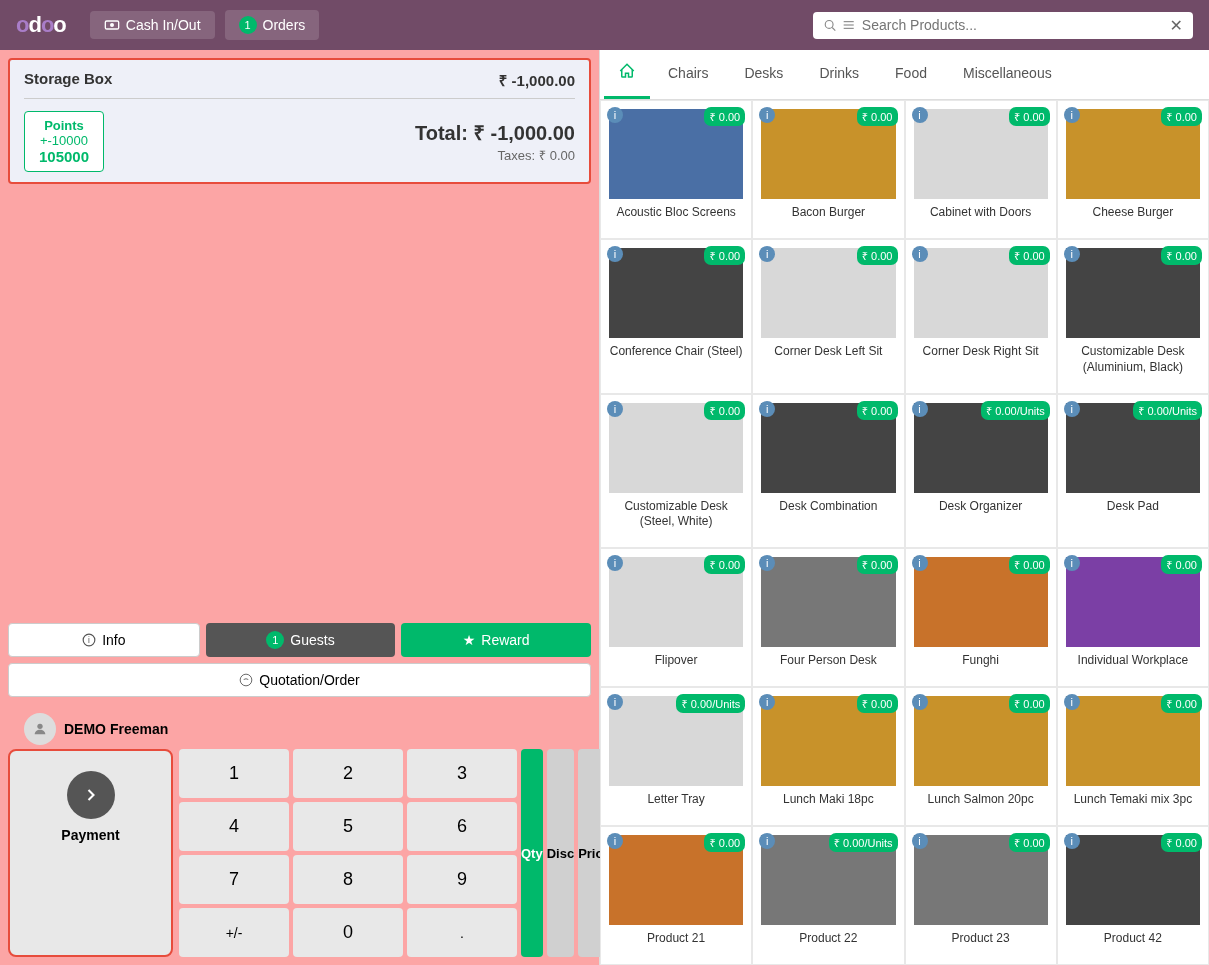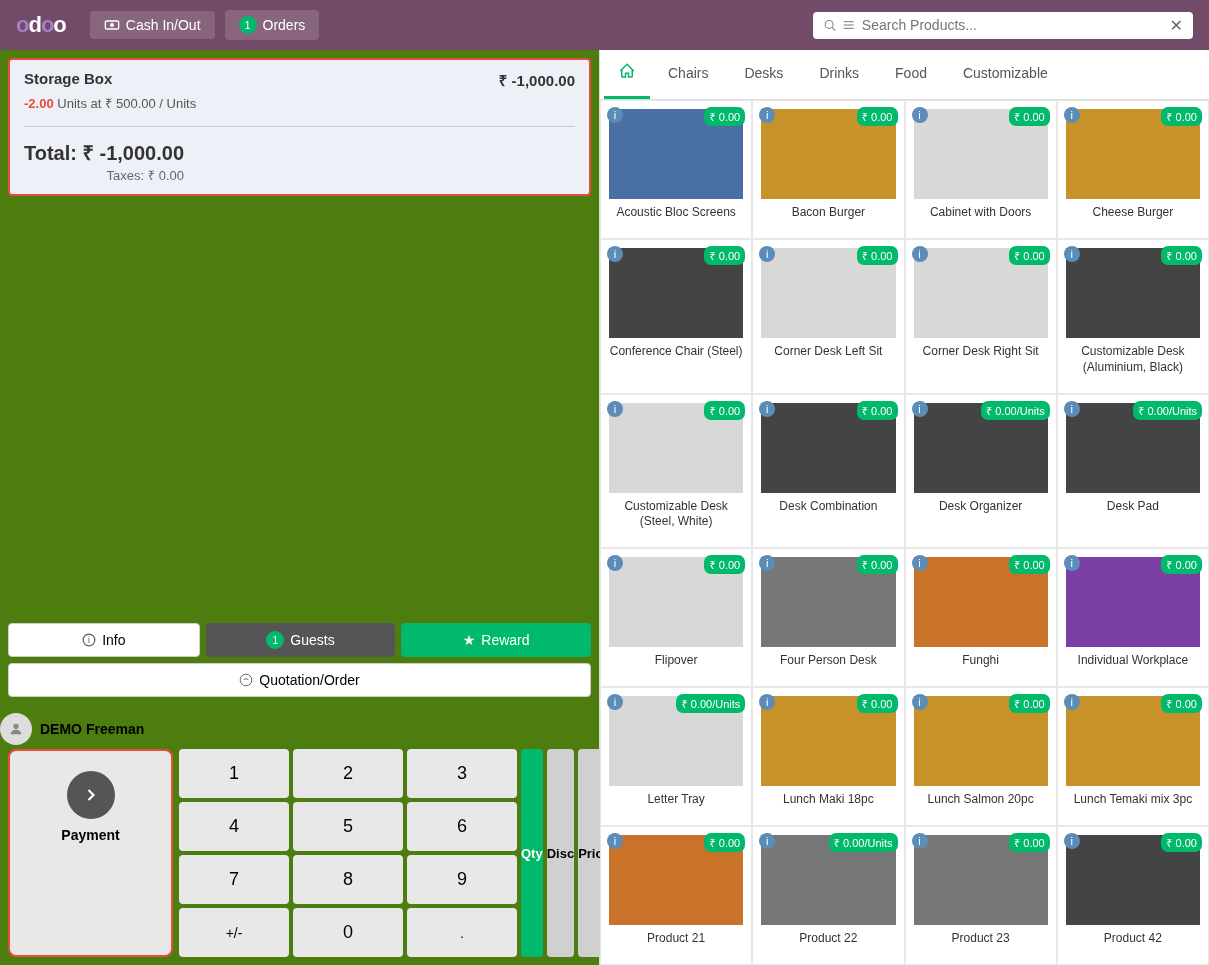--- a/index.html
+++ b/index.html
@@ -19,7 +19,7 @@
     .main { display: flex; flex: 1; overflow: hidden; }
 
     
-    .left-panel { width: 600px; flex-shrink: 0; background: #4d7c0f; display: flex; flex-direction: column; border-right: 1px solid #ddd; }
+    .left-panel { width: 600px; flex-shrink: 0; background: #fca5a5; display: flex; flex-direction: column; border-right: 1px solid #ddd; }
 
     
     .order-section { border: 2px solid #e74c3c; border-radius: 4px; margin: 8px; background: #eef0f8; flex-shrink: 0; }

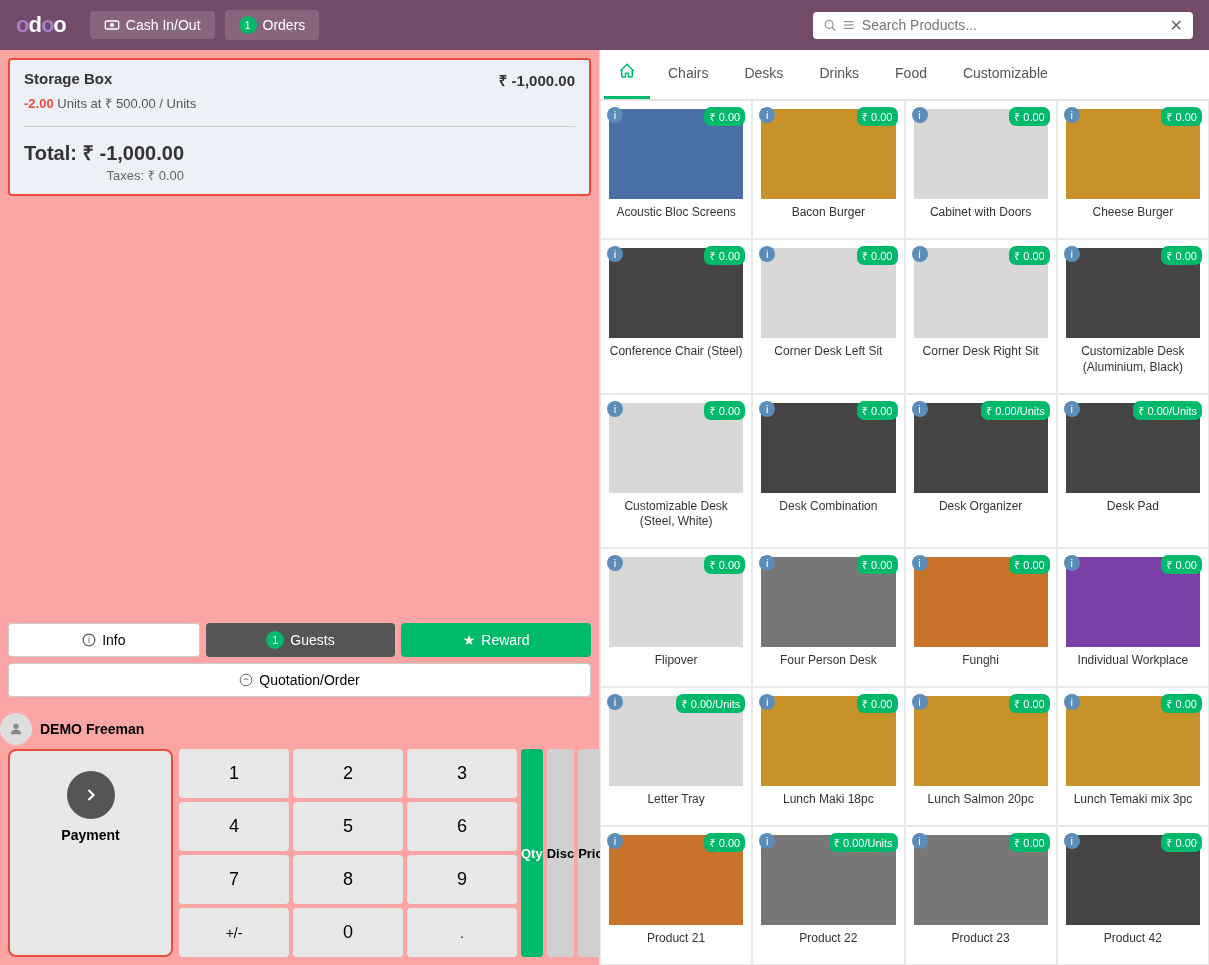--- a/index.html
+++ b/index.html
@@ -230,7 +230,7 @@
       <div class="cat-tab">Desks</div>
       <div class="cat-tab">Drinks</div>
       <div class="cat-tab">Food</div>
-      <div class="cat-tab">Customizable</div>
+      <div class="cat-tab">Miscellaneous</div>
     </div>
 
     <div class="product-grid" id="product-grid">

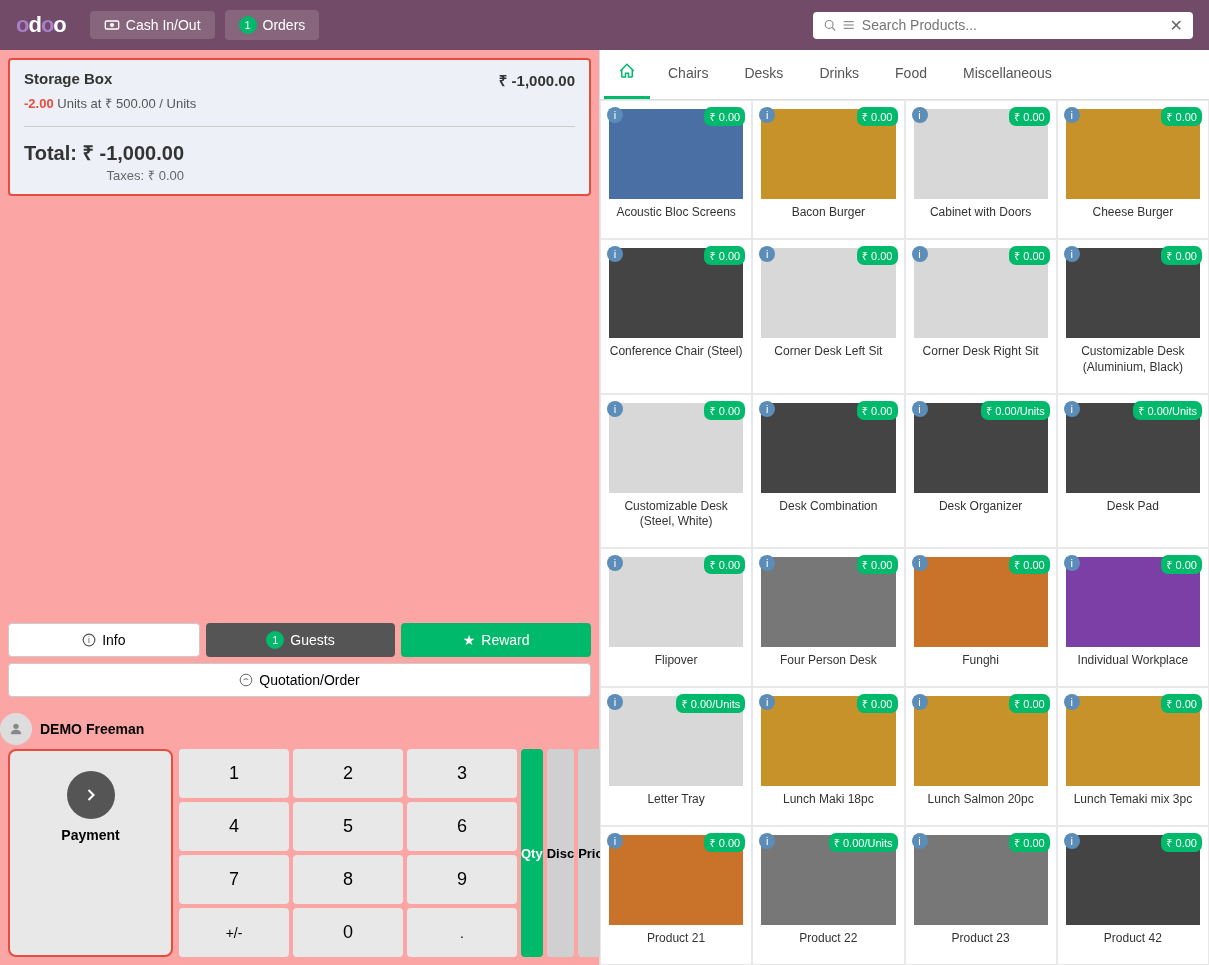--- a/index.html
+++ b/index.html
@@ -120,10 +120,6 @@
         <span class="order-item-name">Storage Box</span>
         <span class="order-item-price">₹ -1,000.00</span>
       </div>
-      <div class="order-item-detail">
-        <strong>-2.00</strong>
-        <span>Units at ₹ 500.00 / Units</span>
-      </div>
       <hr class="order-divider">
       <div class="order-totals">
         <div class="total-block">

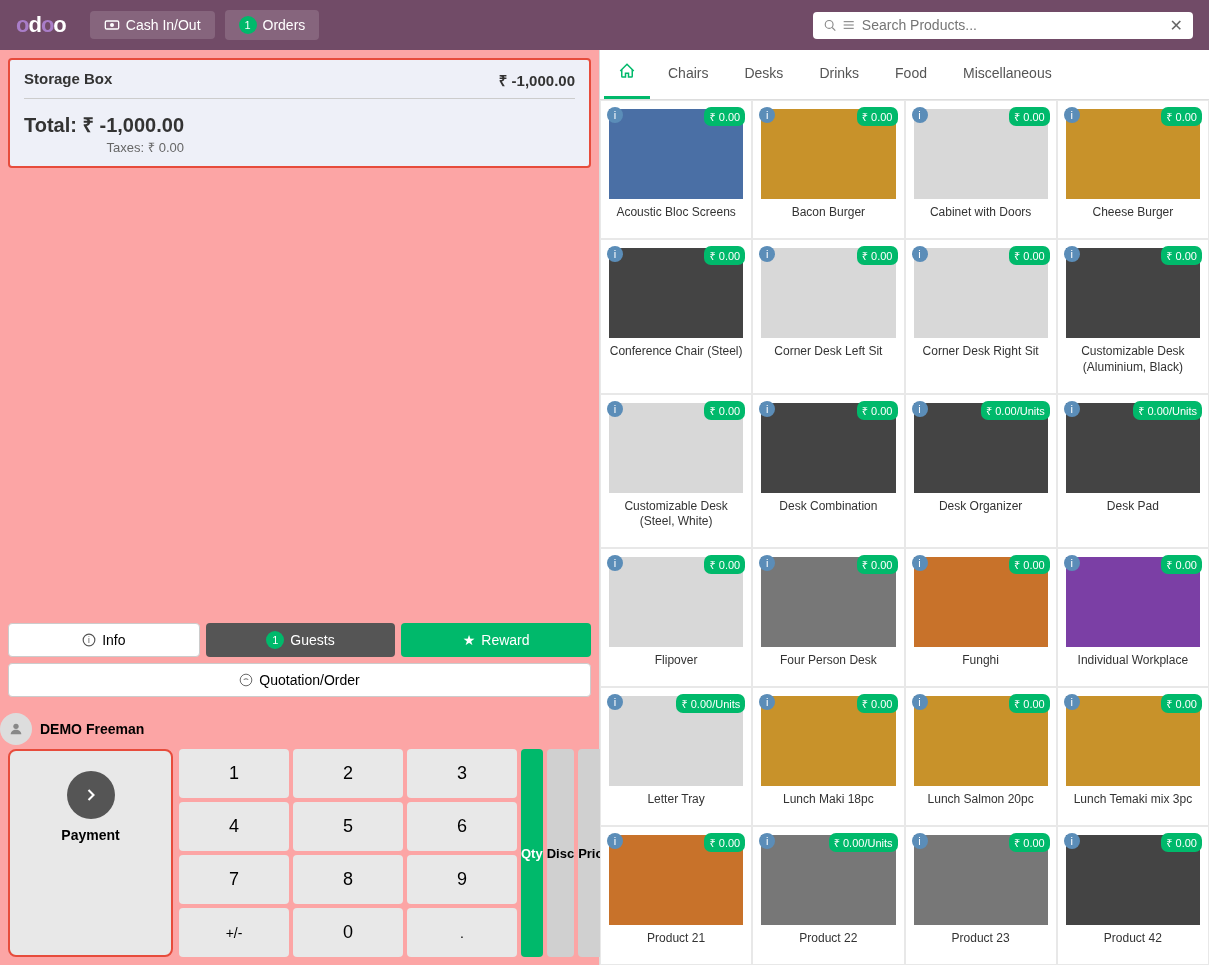--- a/index.html
+++ b/index.html
@@ -122,6 +122,11 @@
       </div>
       <hr class="order-divider">
       <div class="order-totals">
+        <div class="points-box">
+          <div class="points-label">Points</div>
+          <div class="points-change">+-10000</div>
+          <div class="points-total">105000</div>
+        </div>
         <div class="total-block">
           <div class="total-main">
             <span>Total:</span>

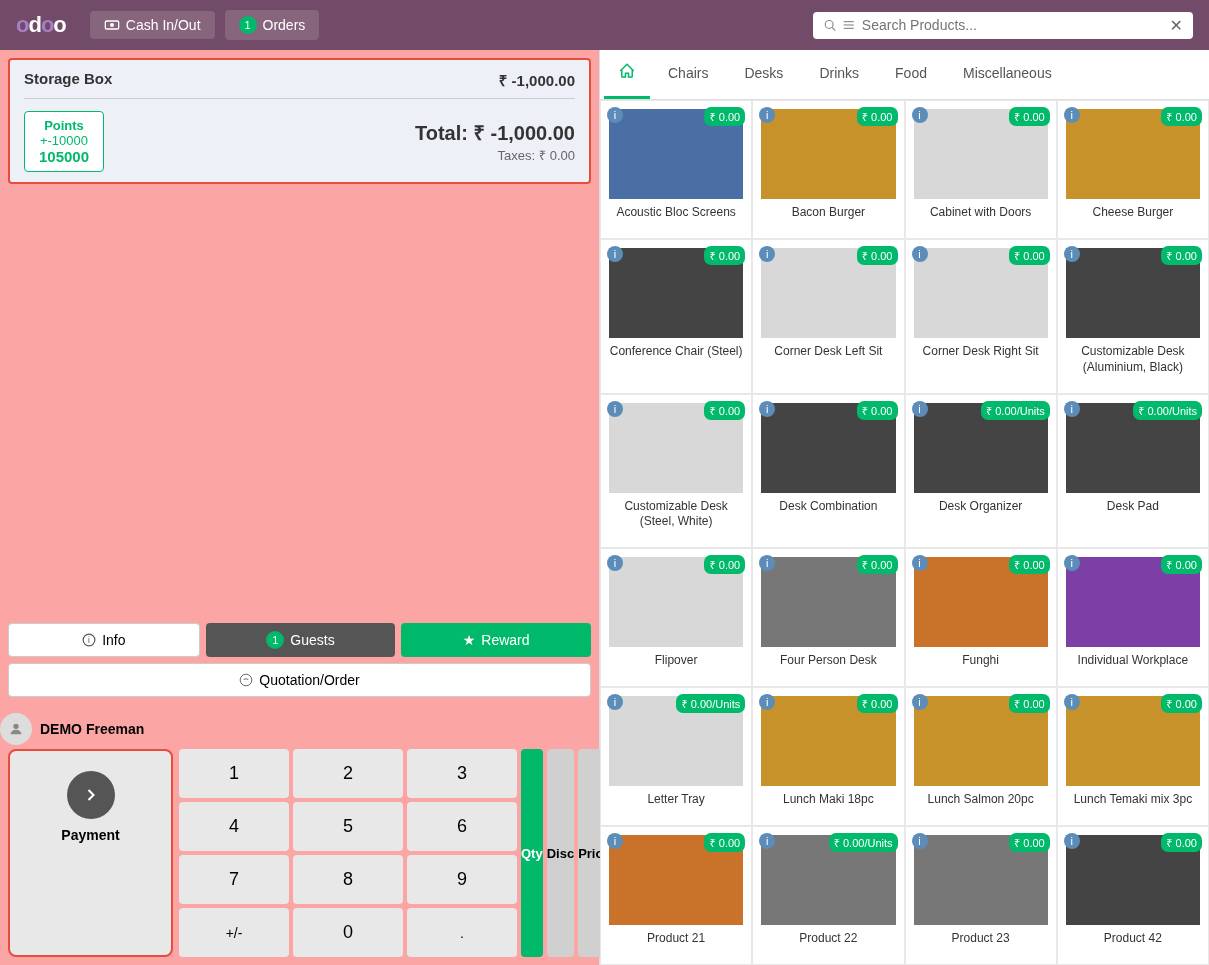--- a/index.html
+++ b/index.html
@@ -166,7 +166,7 @@
       </button>
     </div>
 
-    <div style="display:flex;gap:4px;padding:8px 0 4px;">
+    <div style="display:flex;gap:4px;padding:8px 24px 4px;">
       <div style="display:flex;align-items:center;gap:8px;flex:1;">
         <div class="customer-icon">
           <svg width="16" height="16" viewBox="0 0 24 24">

